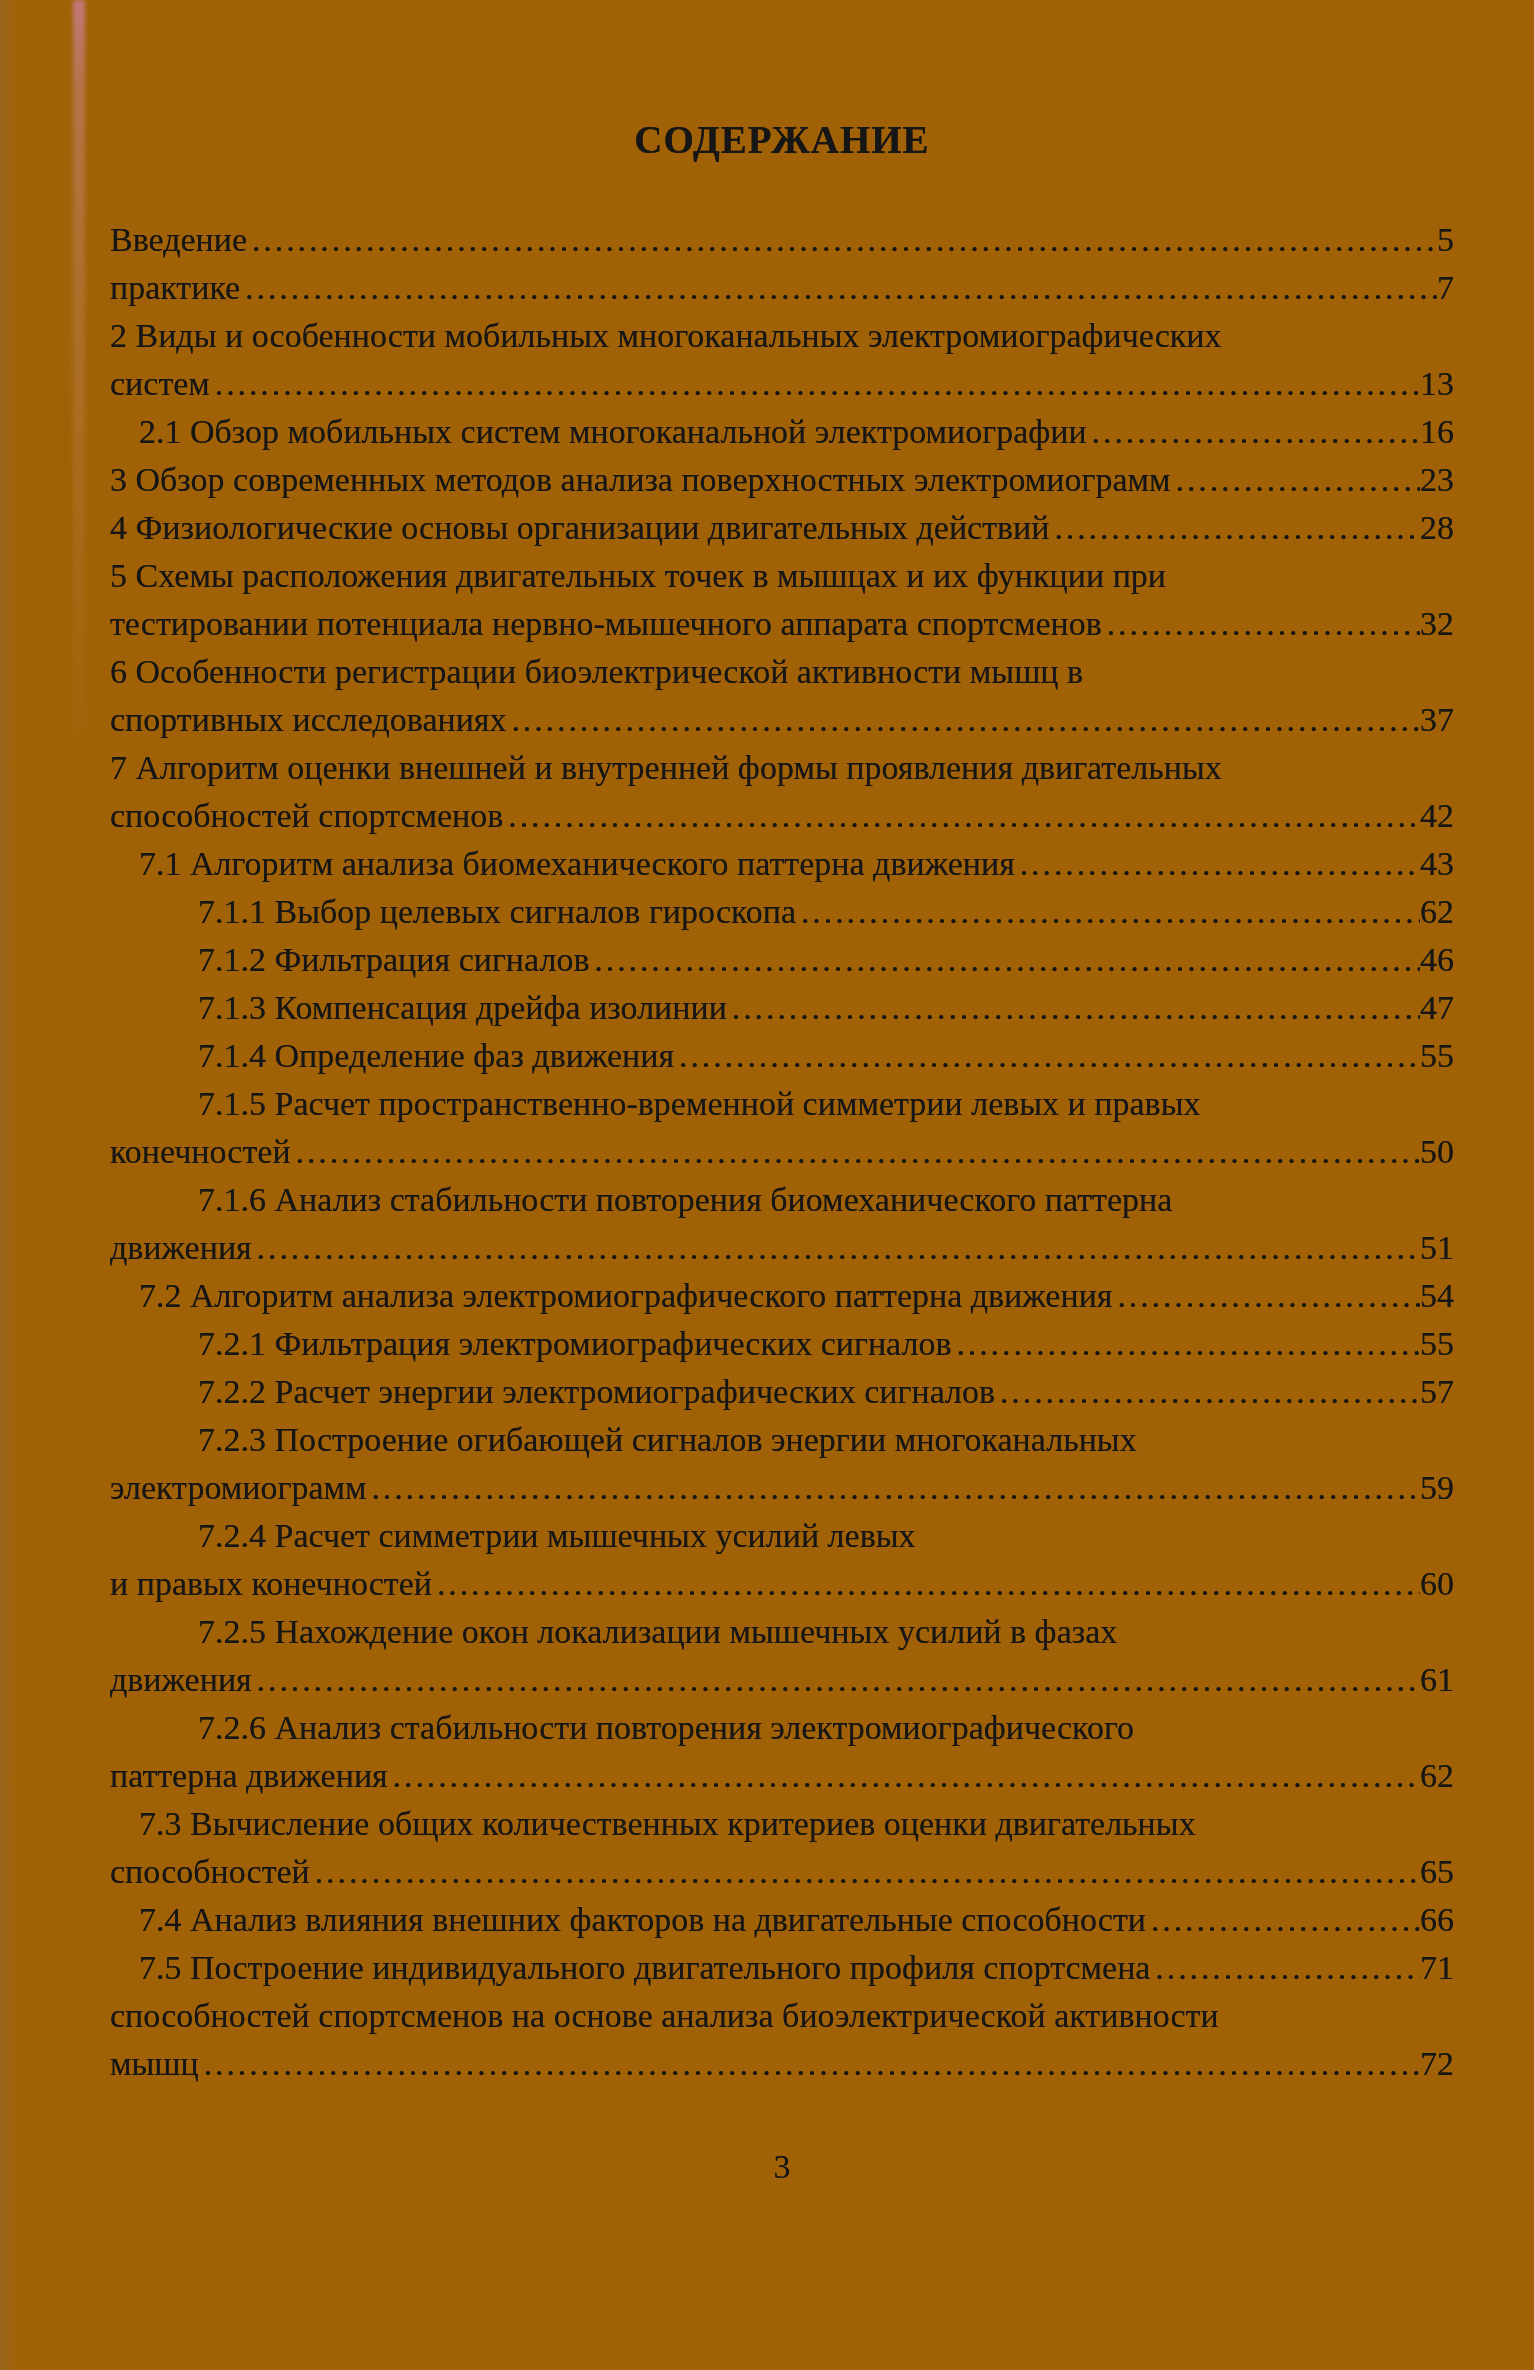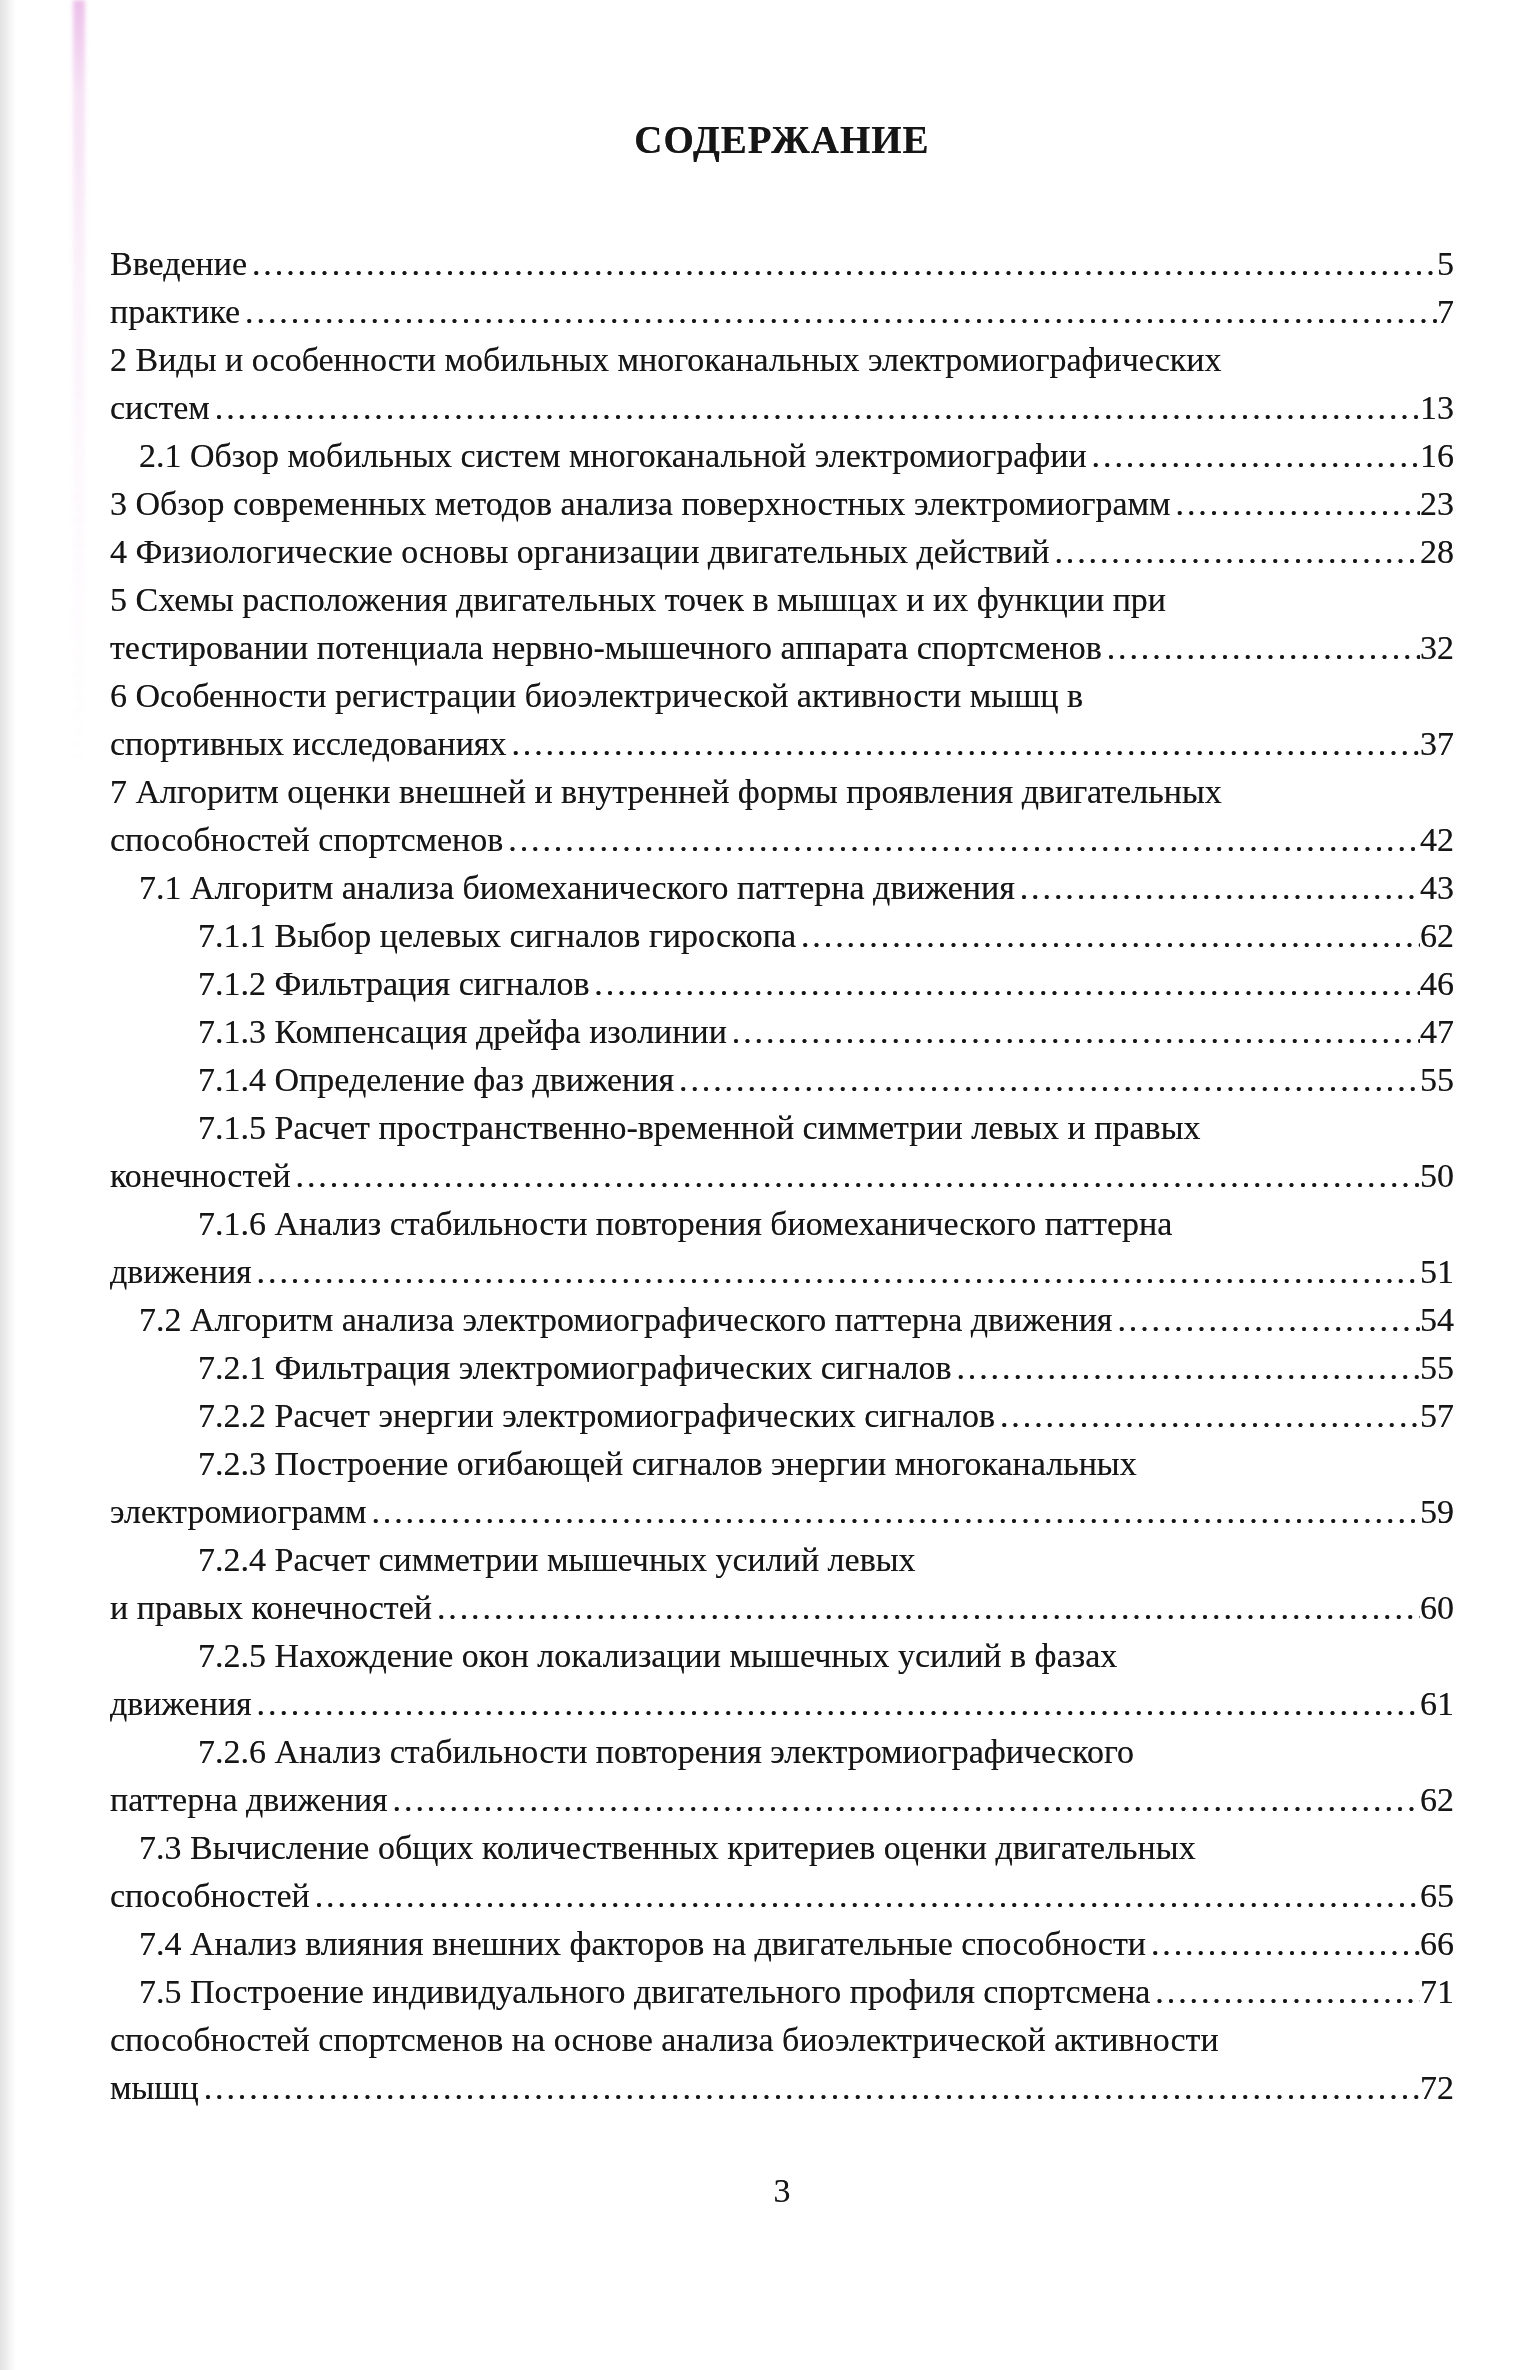--- a/index.html
+++ b/index.html
@@ -12,7 +12,7 @@
     width: 1535px;
     height: 2370px;
     margin: 0 auto;
-    background: #ffffff;
+    background: #a16207;
     overflow: hidden;
     font-family: "Liberation Serif", "DejaVu Serif", serif;
     color: #161616;

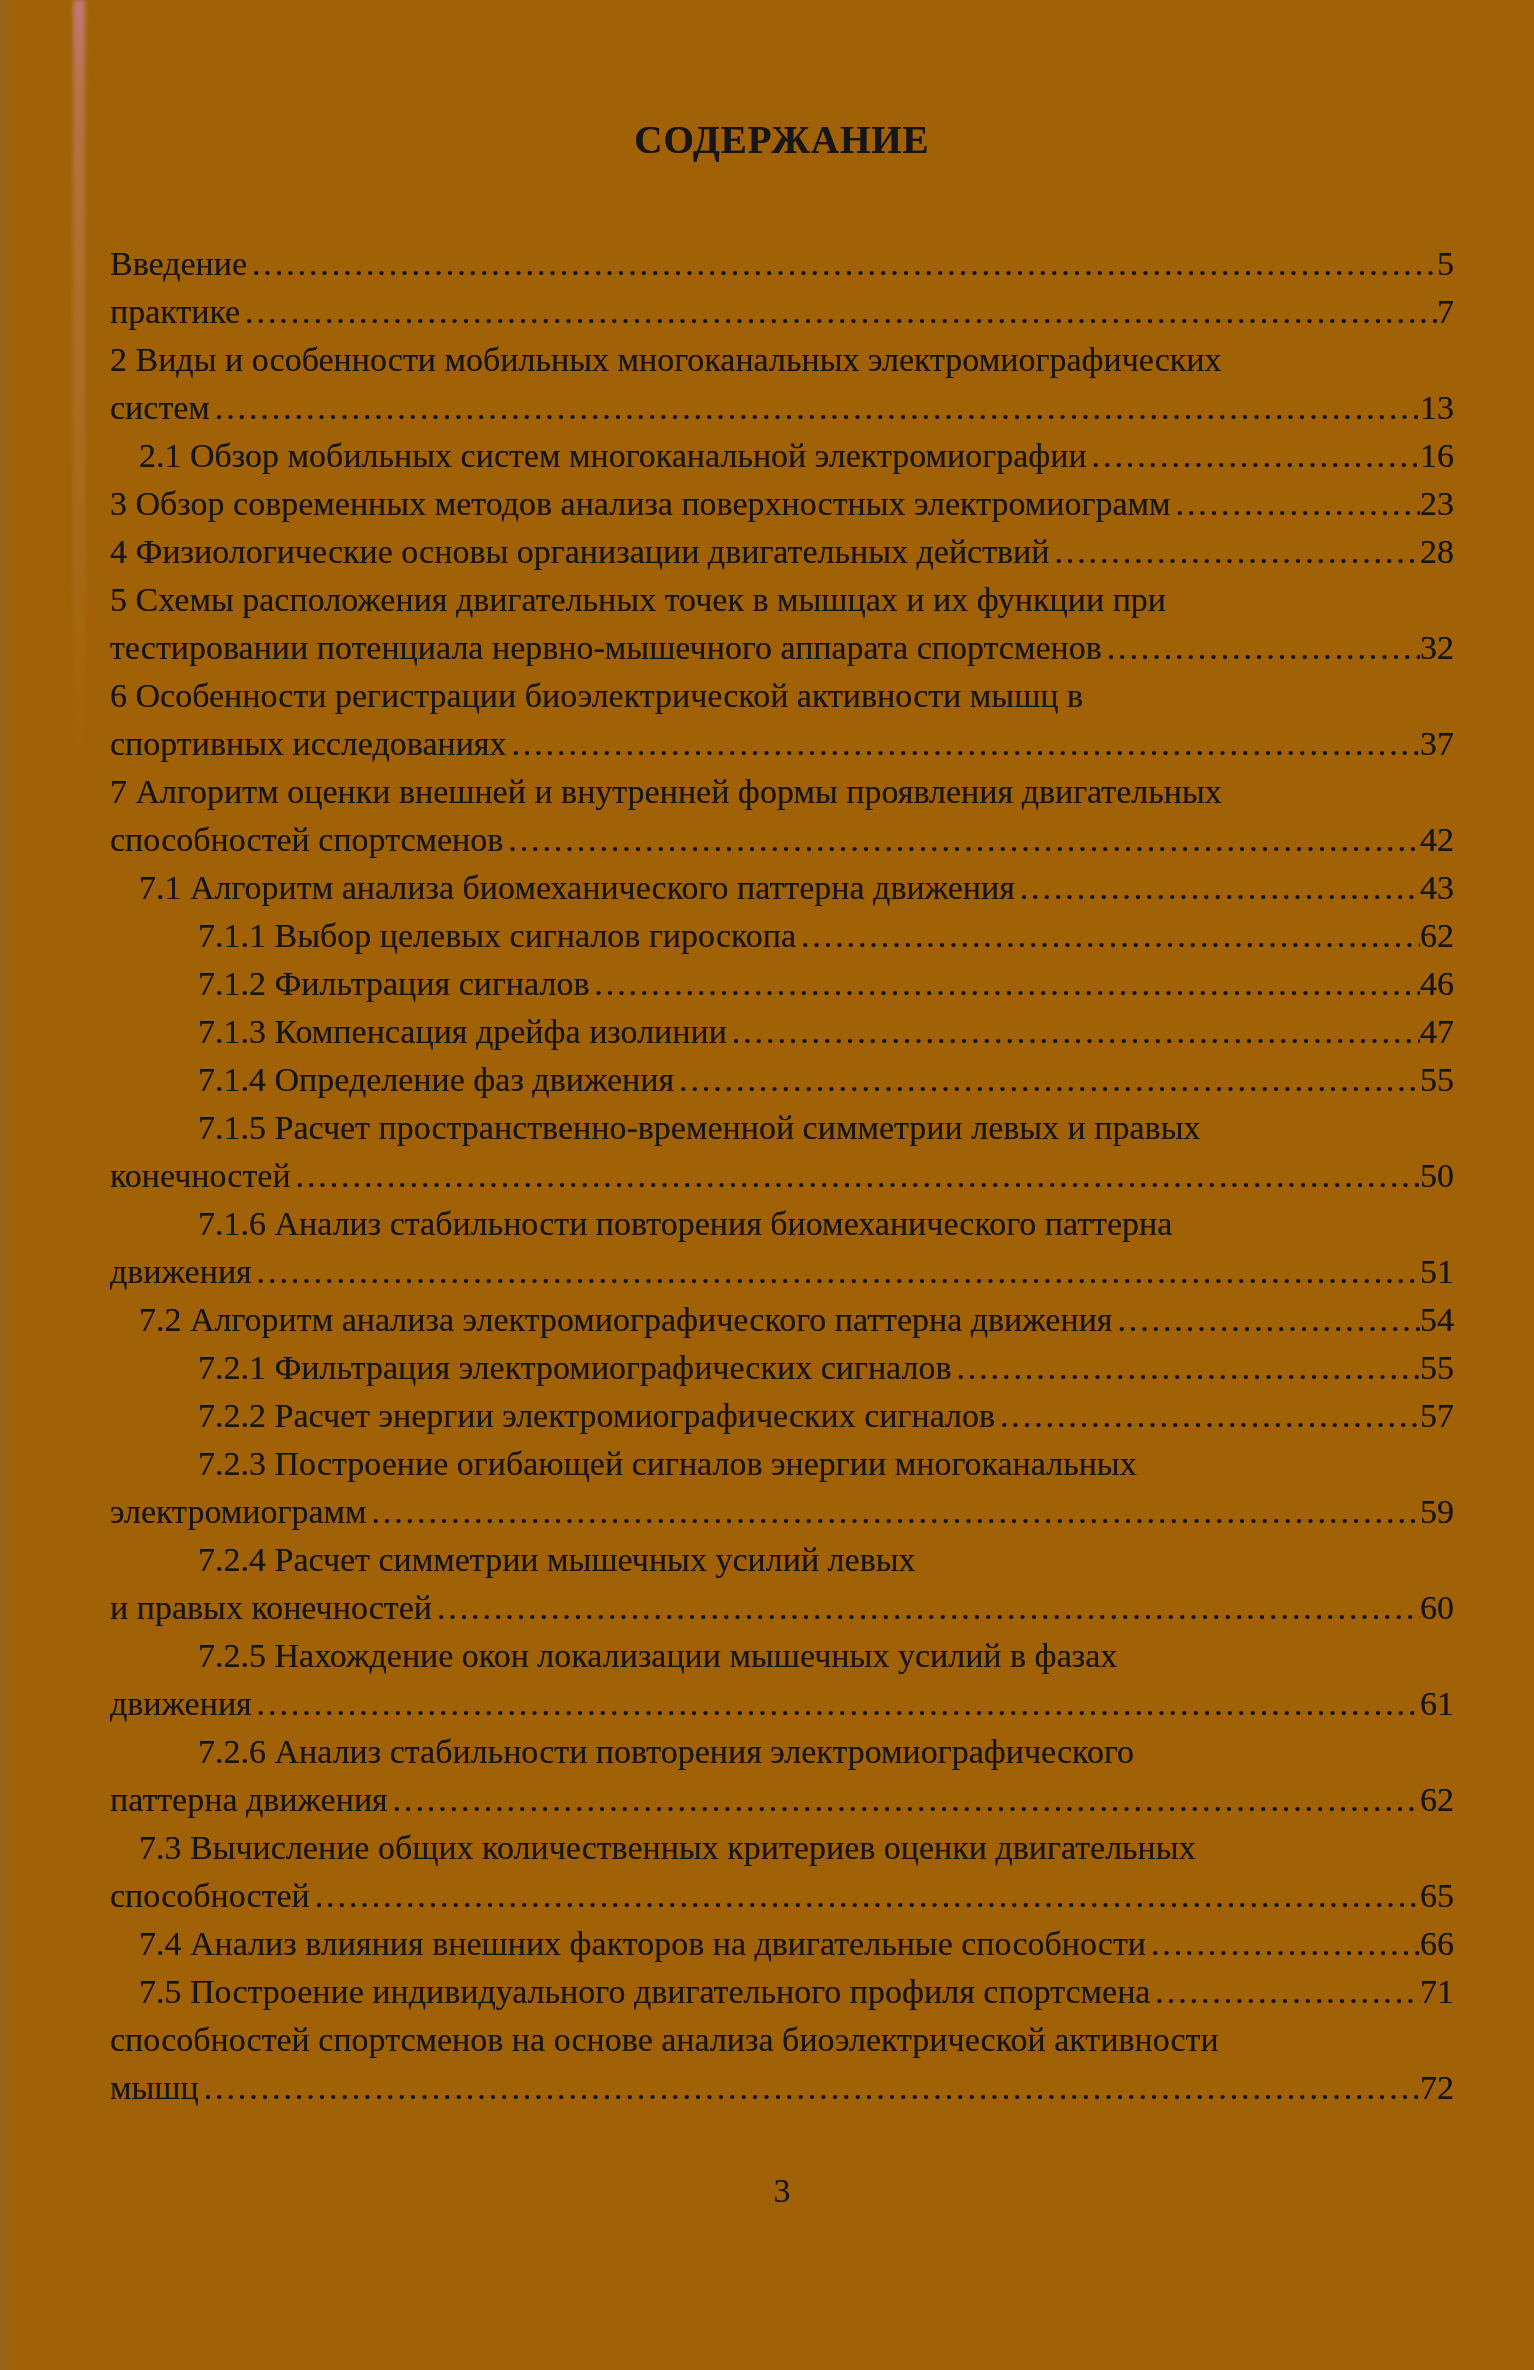--- a/index.html
+++ b/index.html
@@ -52,7 +52,7 @@
     text-shadow: 0 0 0.6px rgba(0,0,0,0.65);
   }
   .toc {
-    margin-top: 77px;
+    margin-top: 53px;
     font-size: 34px;
     text-shadow: 0 0 0.5px rgba(0,0,0,0.55);
   }

